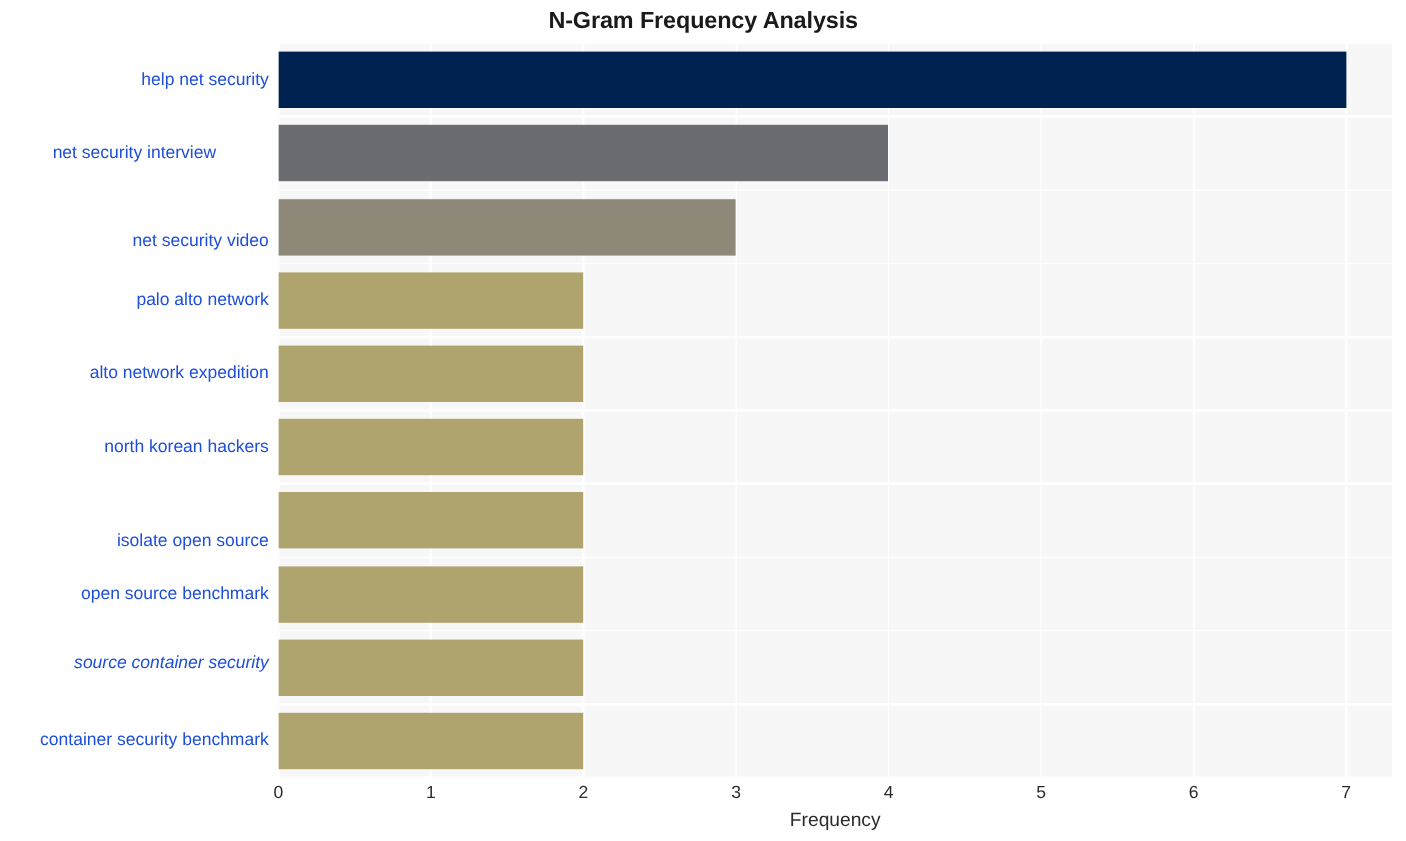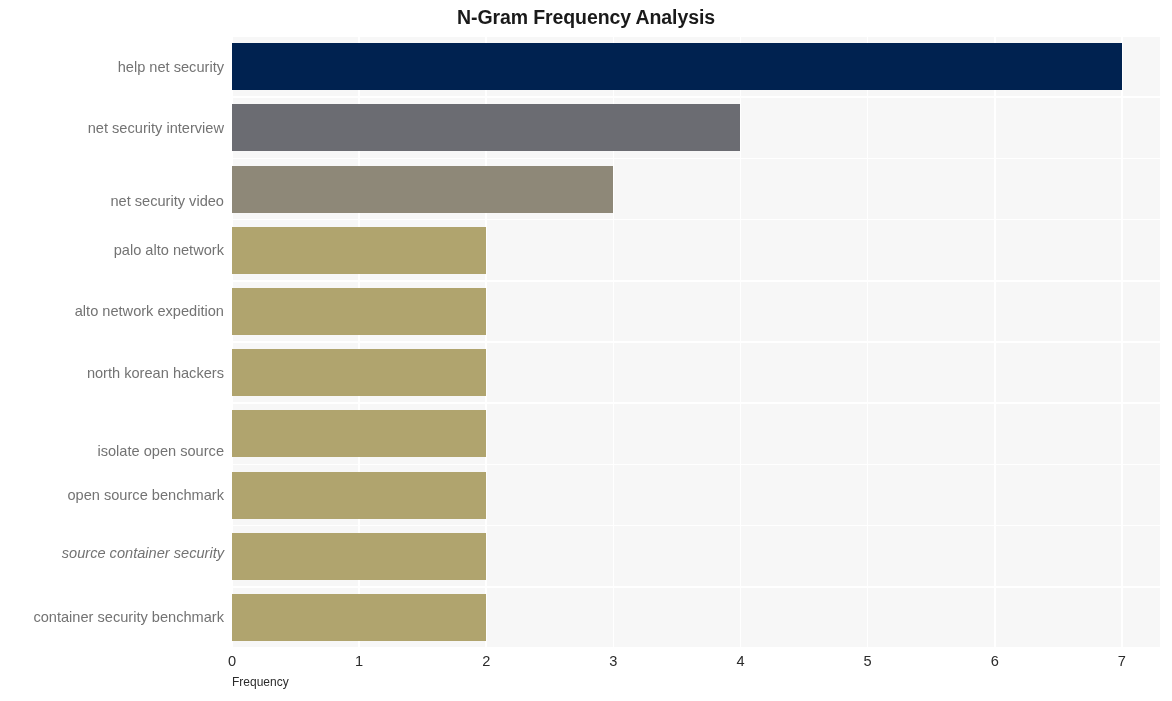--- a/index.html
+++ b/index.html
@@ -75,7 +75,7 @@
     height: 18px;
     text-align: right;
     font-size: 14.6px;
-    color: #737373;
+    color: #1d4ed8;
     white-space: nowrap;
     line-height: 18px;
   }

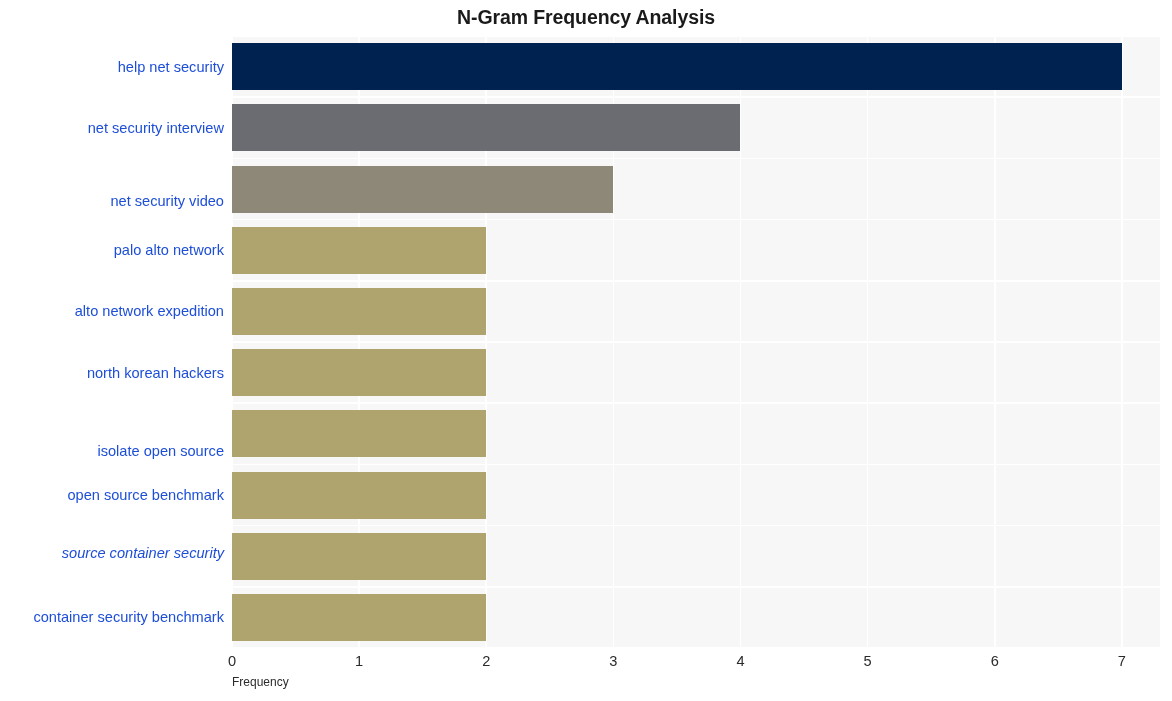--- a/index.html
+++ b/index.html
@@ -145,7 +145,7 @@
 
   <div id="ytick-labels">
       <div class="ytick-wrap" style="top: 57.6px;">help net security</div>
-      <div class="ytick-wrap" style="top: 118.8px;">net security interview</div>
+      <div class="ytick-wrap" style="top: 118.8px; text-align: center;">net security interview</div>
       <div class="ytick-wrap" style="top: 192px;">net security video</div>
       <div class="ytick-wrap" style="top: 241.2px;">palo alto network</div>
       <div class="ytick-wrap" style="top: 302.4px;">alto network expedition</div>

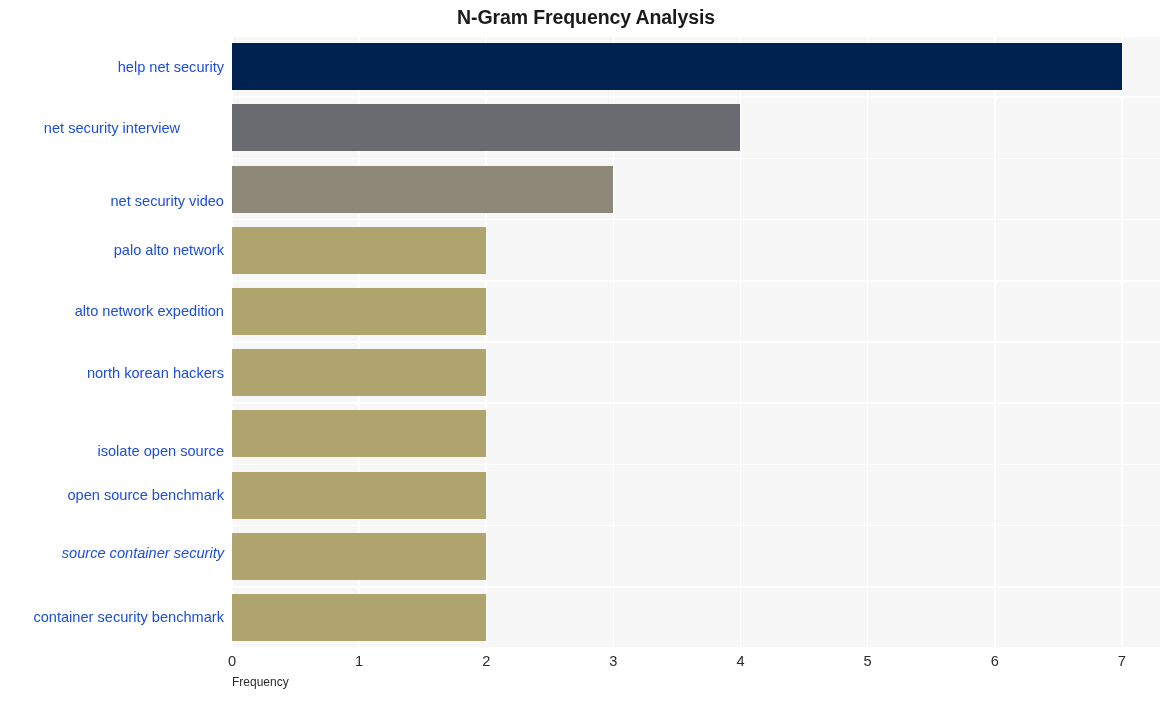--- a/index.html
+++ b/index.html
@@ -96,7 +96,8 @@
     left: 232px;
     top: 675px;
     width: 928px;
-    font-size: 12px;
+    text-align: center;
+    font-size: 16px;
     color: #2b2b2b;
   }
 </style>

